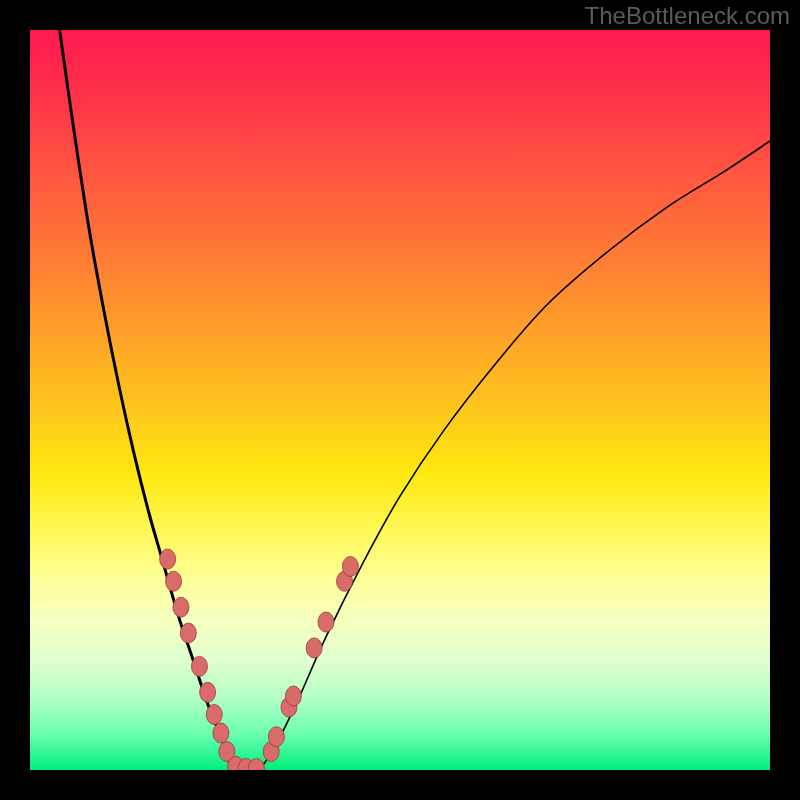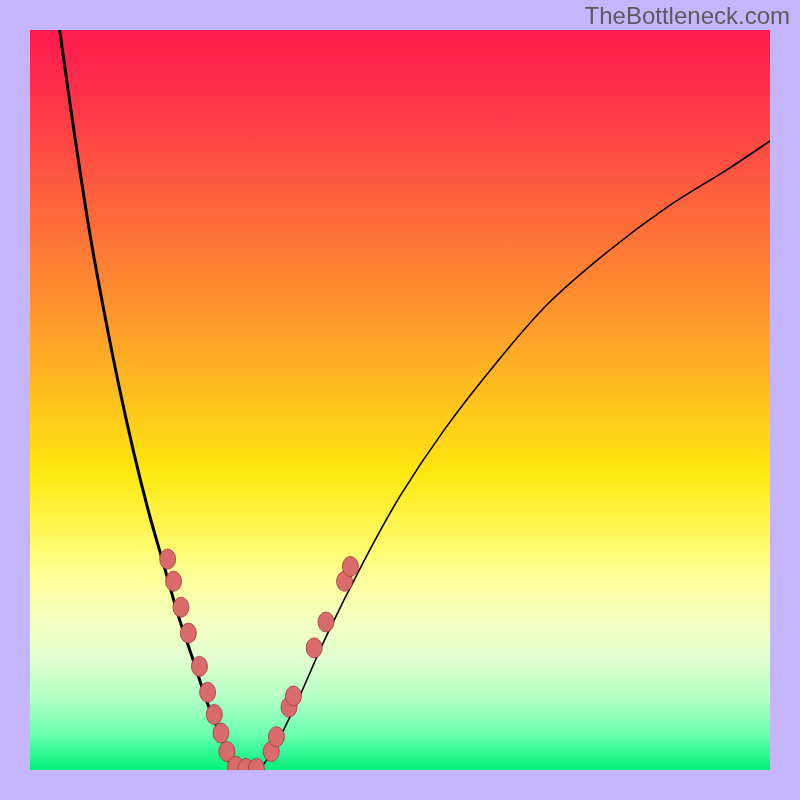--- a/index.html
+++ b/index.html
@@ -7,7 +7,7 @@
   .outer {
     width: 800px;
     height: 800px;
-    background: #c4b5fd;
+    background: #000000;
     position: relative;
   }
   .watermark {

